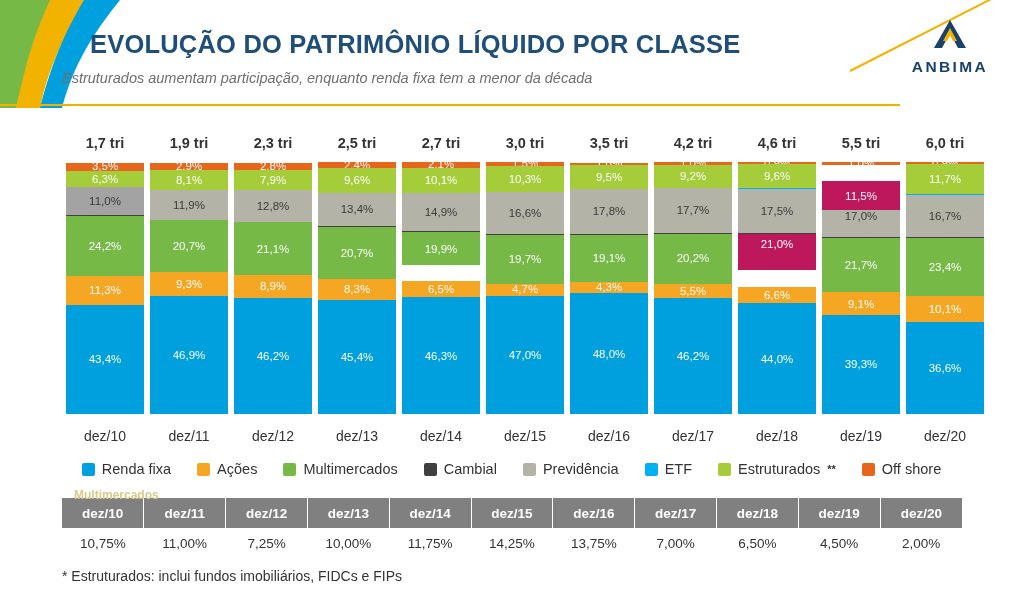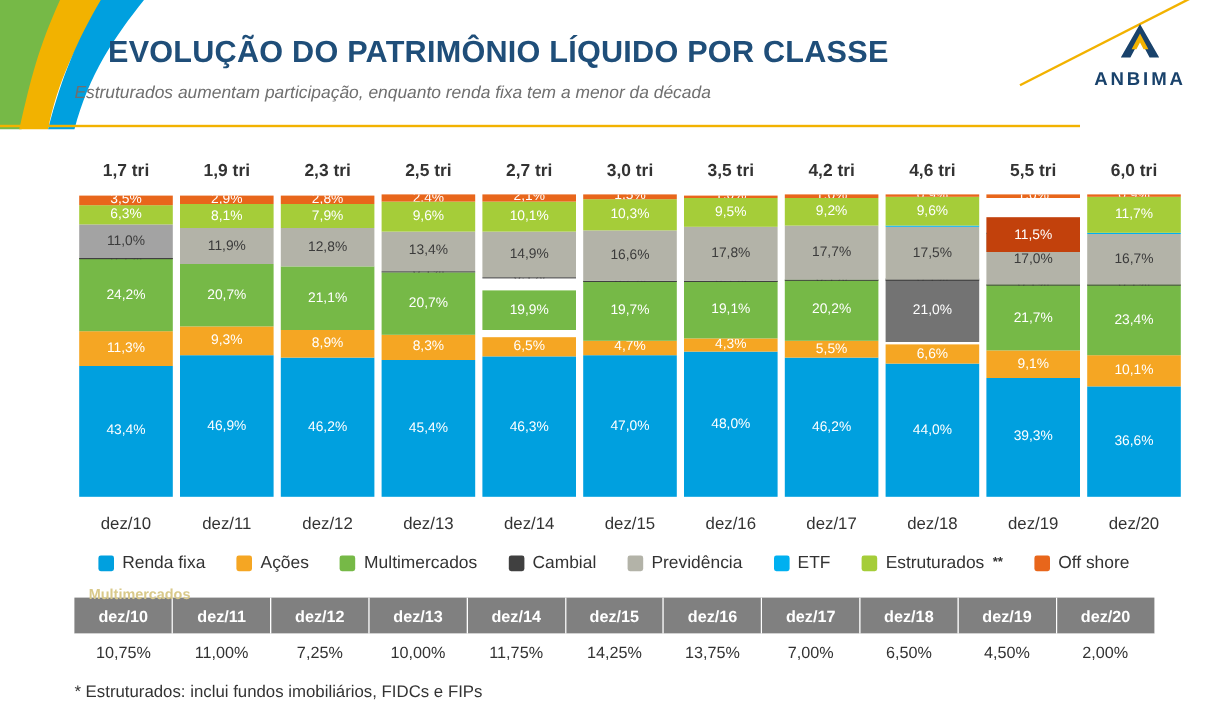--- a/index.html
+++ b/index.html
@@ -400,7 +400,7 @@
           <span>17,0%</span>
         </div>
         <div class="seg" style="background: rgb(0, 176, 240); height: 0.756px; bottom: 219.744px;"></div>
-        <div class="seg" style="background: #c2410c; height: 28.98px; bottom: 204px;">
+        <div class="seg" style="background: #be185d; height: 28.98px; bottom: 204px;">
           <span>11,5%</span>
         </div>
         <div class="seg" style="background: rgb(232, 102, 27); height: 2.52px; bottom: 249.48px;">

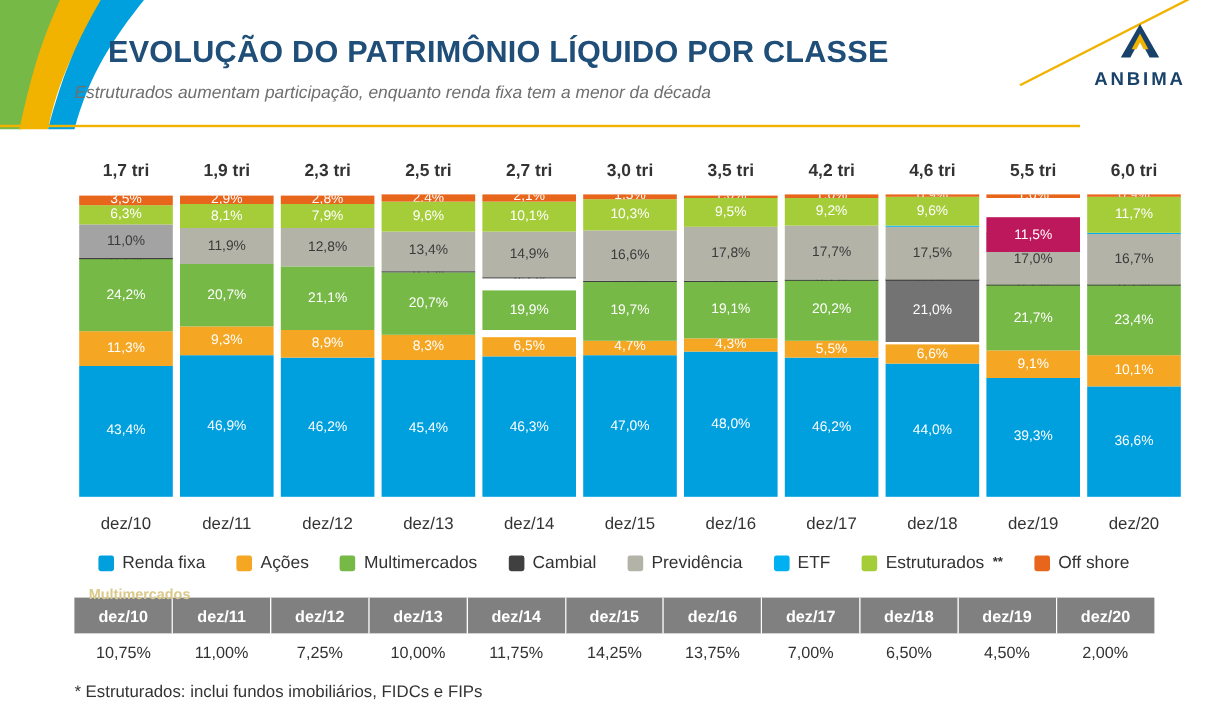--- a/index.html
+++ b/index.html
@@ -250,7 +250,7 @@
         <div class="seg" style="background: rgb(245, 166, 35); height: 16.38px; bottom: 116.676px;">
           <span>6,5%</span>
         </div>
-        <div class="seg" style="background: rgb(118, 185, 71); height: 33px; bottom: 139px;">
+        <div class="seg" style="background: rgb(118, 185, 71); height: 33px; bottom: 149px;">
           <span>19,9%</span>
         </div>
         <div class="seg dark" style="background: rgb(64, 64, 64); height: 0.252px; bottom: 183.204px;">

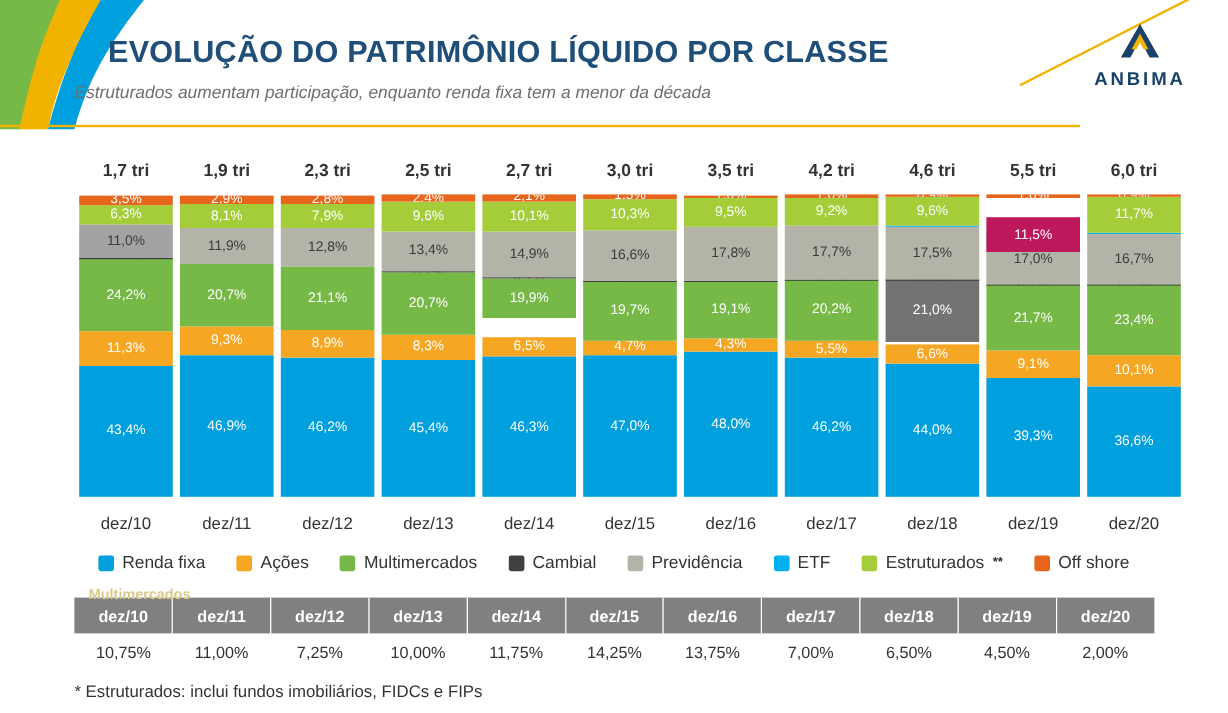--- a/index.html
+++ b/index.html
@@ -362,7 +362,7 @@
         <div class="seg" style="background: rgb(245, 166, 35); height: 16.632px; bottom: 110.88px;">
           <span>6,6%</span>
         </div>
-        <div class="seg" style="background: #737373; height: 52.92px; bottom: 129px;">
+        <div class="seg" style="background: #be185d; height: 52.92px; bottom: 144px;">
           <span>21,0%</span>
         </div>
         <div class="seg dark" style="background: rgb(64, 64, 64); height: 0.252px; bottom: 180.432px;">

